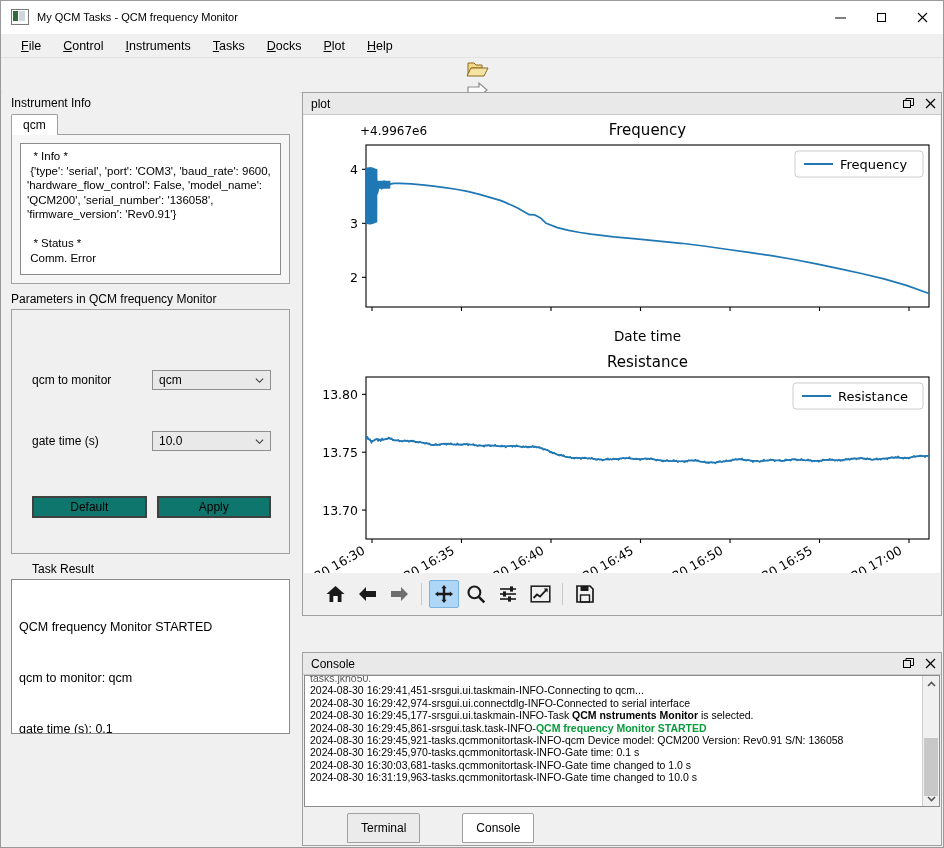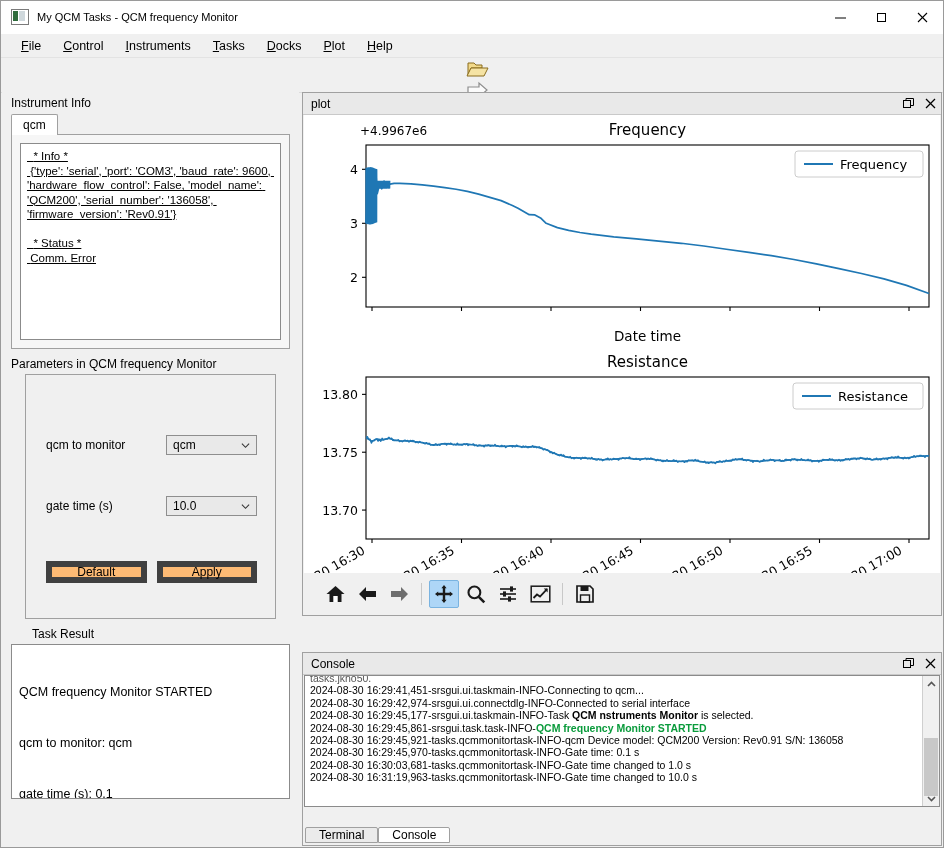--- a/index.html
+++ b/index.html
@@ -50,7 +50,7 @@
        font-size:12px;background:#e6e6e6;border-radius:2px 2px 0 0;}
   .tab.active{background:#ffffff;position:relative;z-index:2;}
   .tabpanel{margin:0 9px 0 9px;border:1px solid #a0a0a0;background:#f6f6f6;
-            height:215px;box-sizing:border-box;padding:8px;margin-top:-1px;text-decoration:underline;}
+            height:150px;box-sizing:border-box;padding:8px;margin-top:-1px;}
   .infobox{border:1px solid #8b8b8b;background:#ffffff;height:100%;box-sizing:border-box;
            padding:5px 6px;font-size:11.5px;line-height:14.5px;white-space:pre-wrap;
            word-break:break-word;overflow:hidden;}

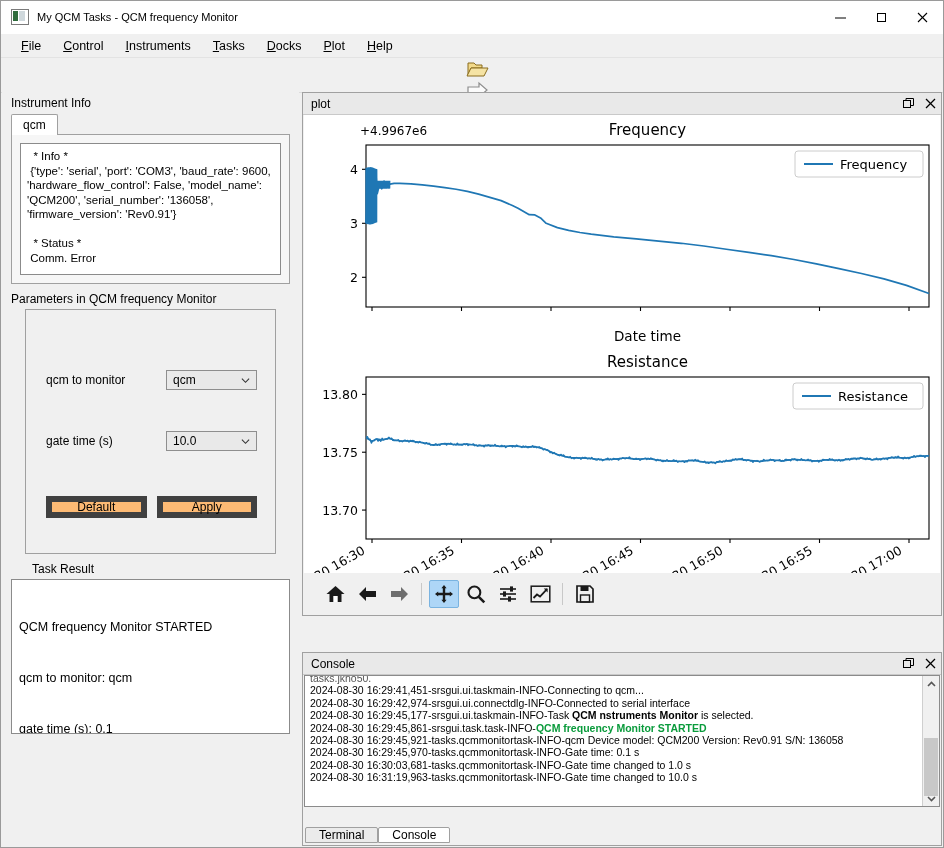--- a/index.html
+++ b/index.html
@@ -56,7 +56,7 @@
            word-break:break-word;overflow:hidden;}
 
   
-  .paramsbox{margin:0 23px;border:1px solid #a0a0a0;background:#f0f0f0;
+  .paramsbox{margin:0 9px;border:1px solid #a0a0a0;background:#f0f0f0;
              height:245px;box-sizing:border-box;position:relative;}
   .prow{position:absolute;left:20px;right:18px;display:flex;align-items:center;}
   .plabel{font-size:12px;width:120px;color:#000;}

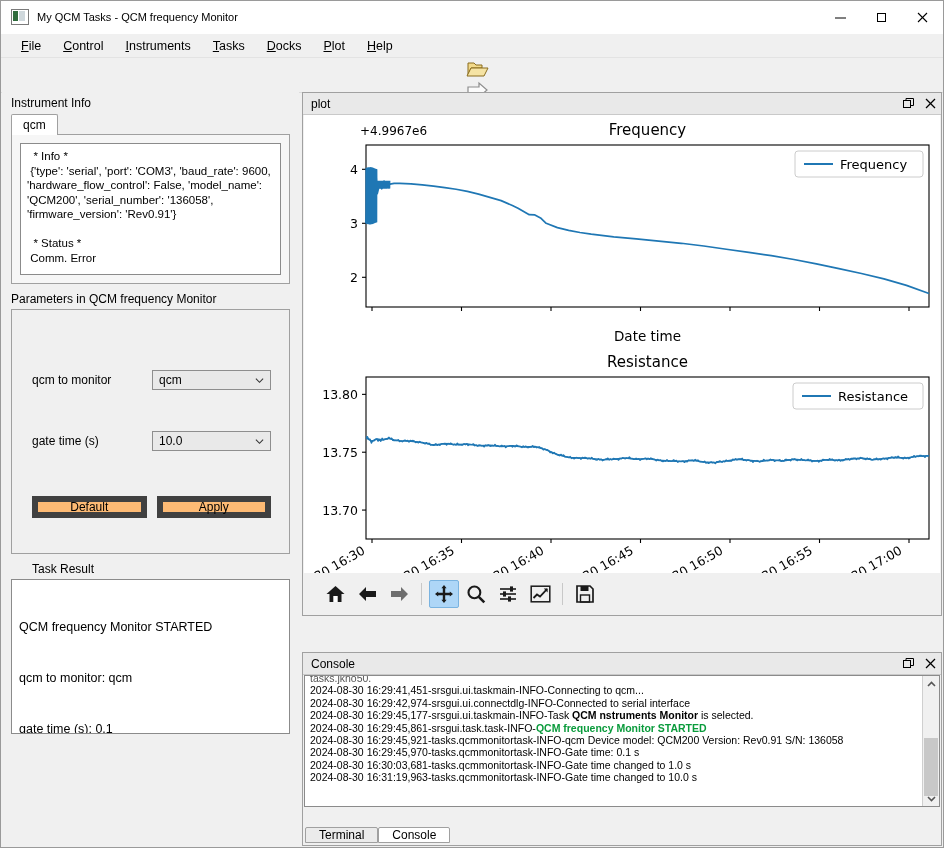--- a/index.html
+++ b/index.html
@@ -65,7 +65,7 @@
          padding:0 6px 0 6px;font-size:12px;box-sizing:border-box;max-width:120px;}
   .chev{width:9px;height:9px;}
   .btnrow{position:absolute;left:20px;right:18px;top:186px;display:flex;gap:10px;}
-  .pbtn{flex:1;height:22px;border:6px solid #404040;background:#fdba74;
+  .pbtn{flex:1;height:22px;border:2px solid #404040;background:#0f766e;
         font-size:12px;display:flex;align-items:center;justify-content:center;
         box-sizing:border-box;}
 

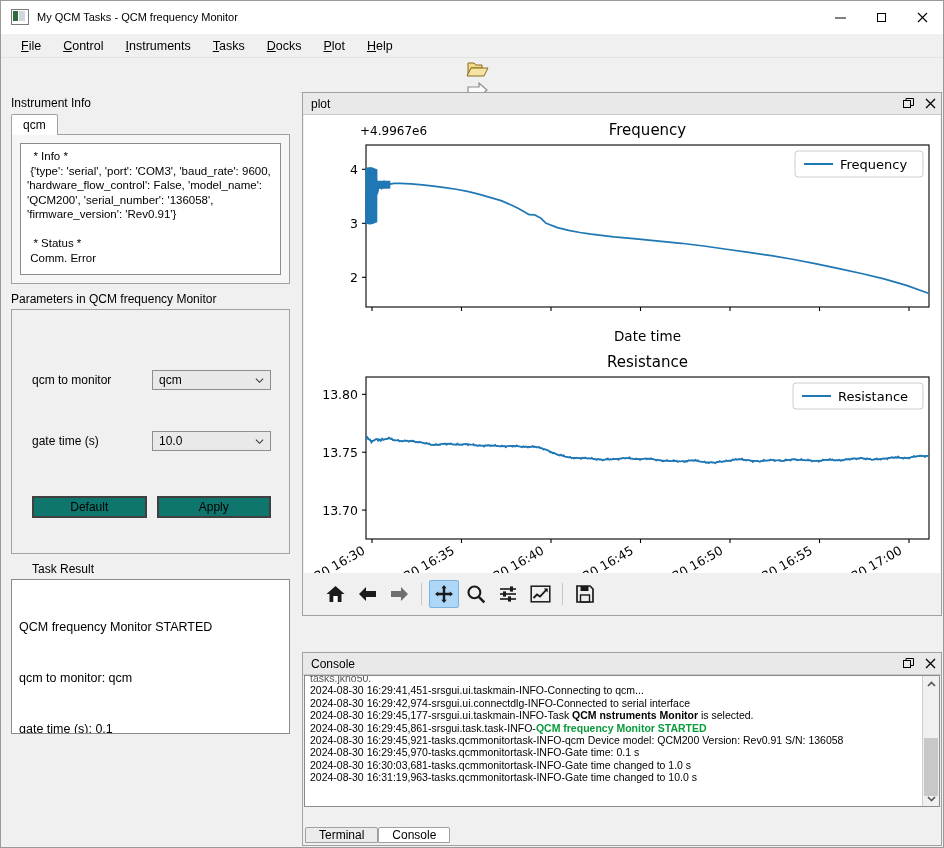--- a/index.html
+++ b/index.html
@@ -106,8 +106,8 @@
   .sbtn{height:16px;display:flex;align-items:center;justify-content:center;}
   .sthumb{position:absolute;left:1px;right:1px;top:62px;height:58px;background:#c8c8c8;}
   .bottomtabs{position:absolute;left:2px;bottom:2px;height:22px;display:flex;align-items:flex-end;}
-  .btab{border:1px solid #a0a0a0;padding:0 13px;font-size:12px;background:#ebebeb;
-        border-radius:2px 2px 0 0;}
+  .btab{border:1px solid #a0a0a0;padding:7px 13px;font-size:12px;background:#ebebeb;
+        border-radius:2px 2px 0 0;margin-left:42px;}
   .btab.active{background:#ffffff;}
 
   svg{shape-rendering:geometricPrecision;}

